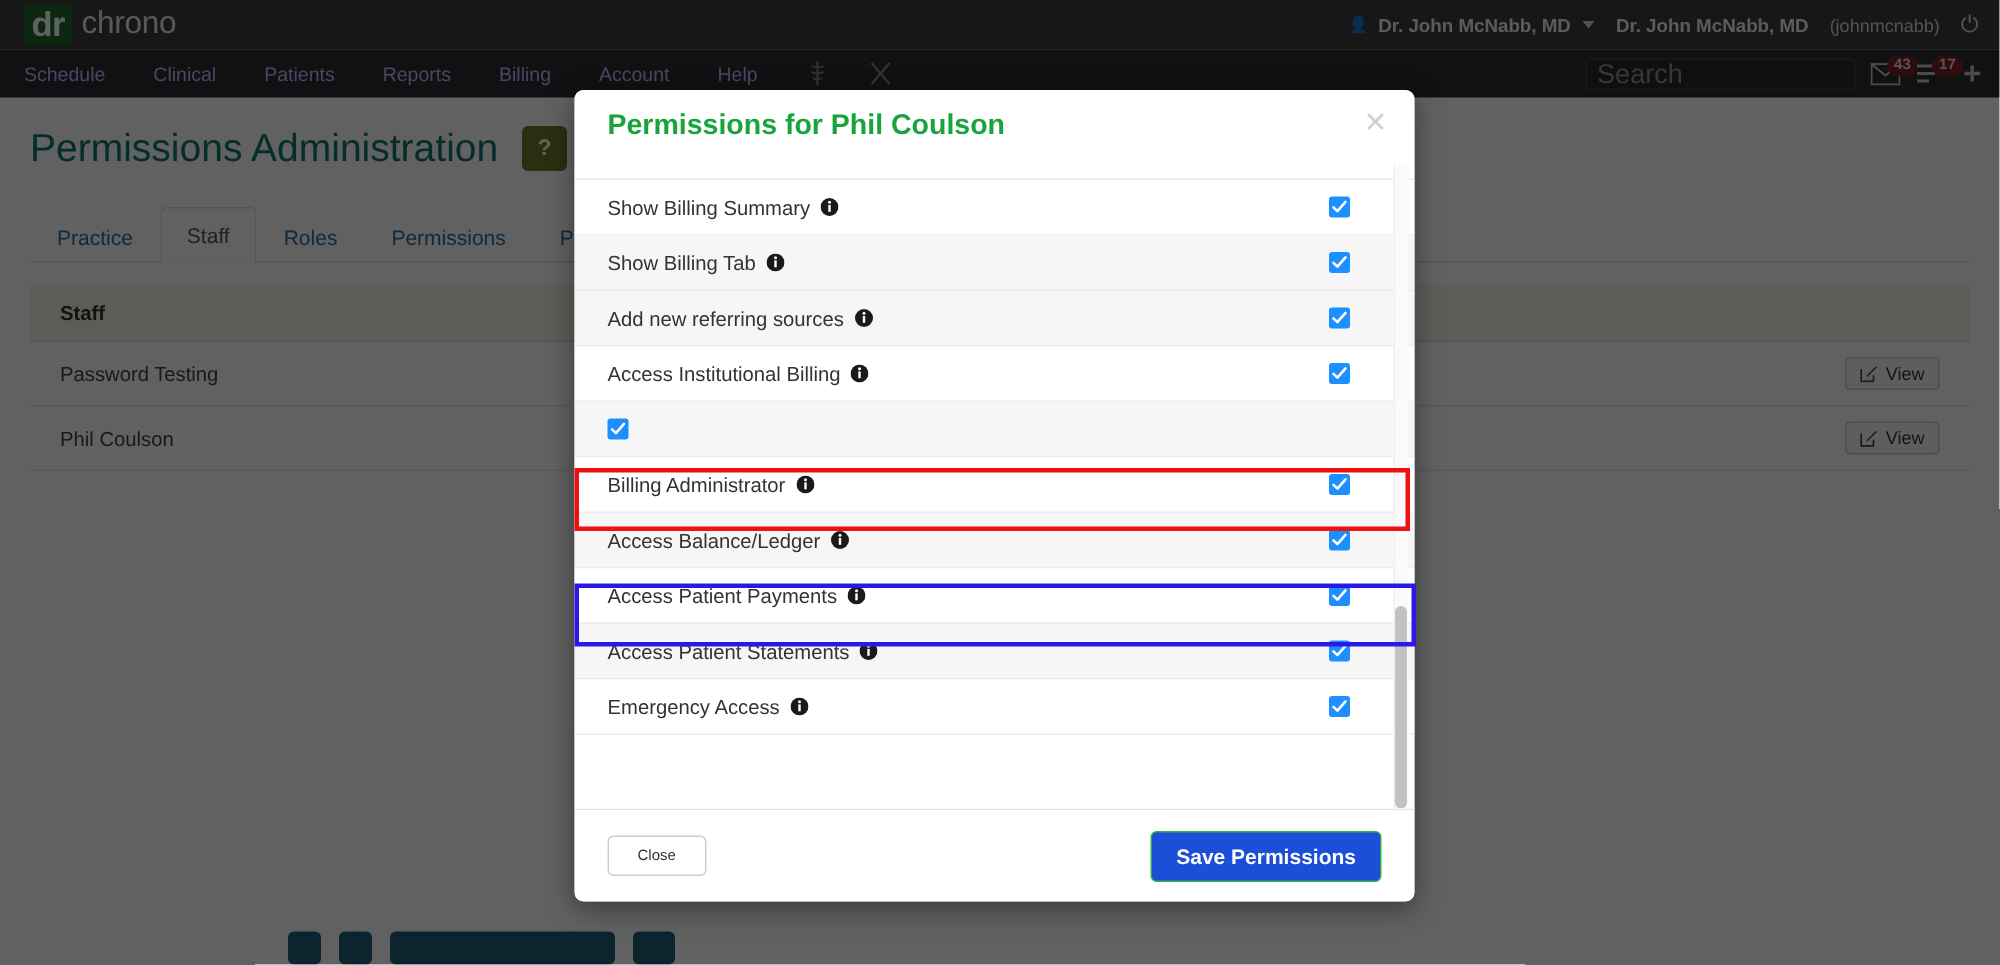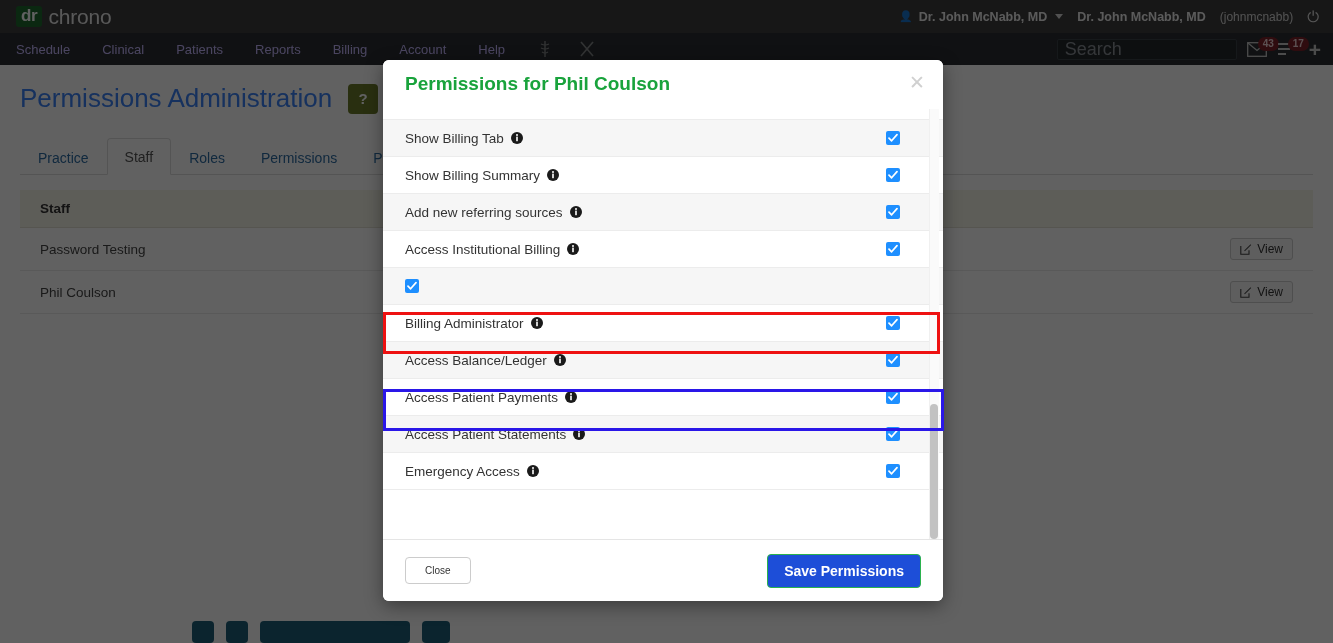--- a/index.html
+++ b/index.html
@@ -23,7 +23,7 @@
   }
   .logo { display: flex; align-items: center; gap: 6px; }
   .logo-dr {
-    background: #1f6b2e; color: #fff; font-weight: 700; font-size: 17px;
+    background: #1f6b2e; color: #fff; font-weight: 700; font-size: 23px;
     padding: 1px 5px 2px 5px; border-radius: 3px; line-height: 1.05;
     letter-spacing: -0.3px;
   }

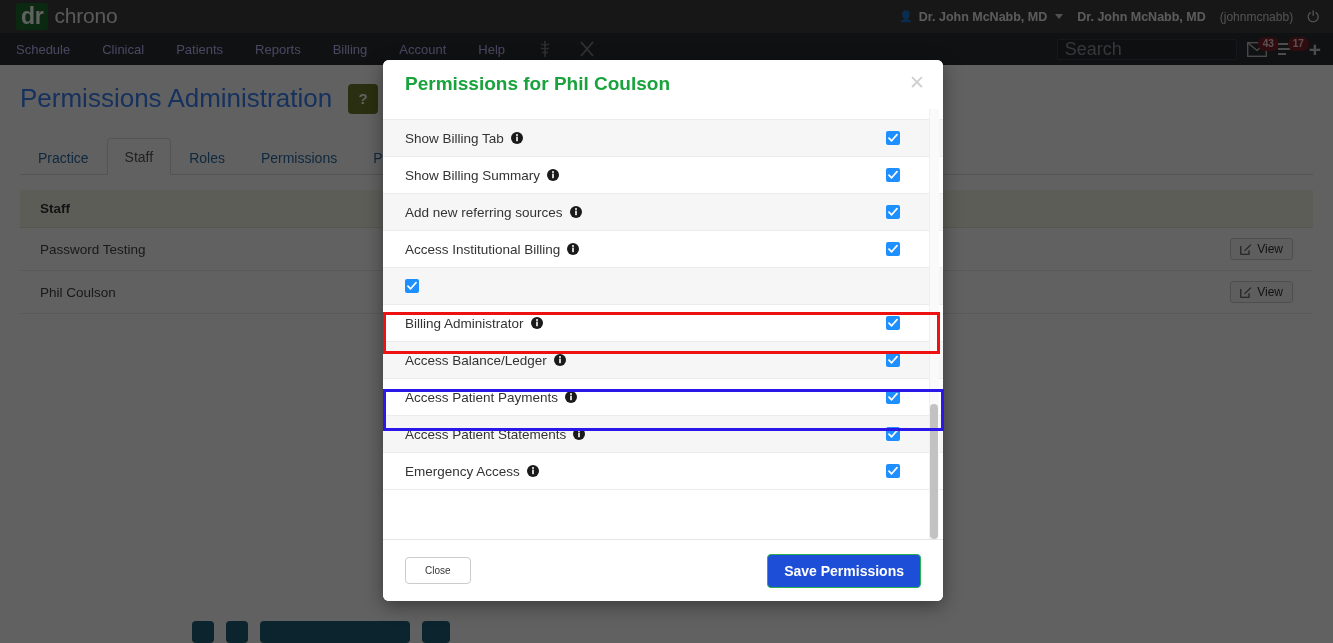--- a/index.html
+++ b/index.html
@@ -74,7 +74,7 @@
   
   .content { padding: 18px 20px 0 20px; }
   .page-title-row { display: flex; align-items: center; gap: 16px; }
-  .page-title { font-size: 26px; color: #3b82f6; font-weight: 400; }
+  .page-title { font-size: 26px; color: #0f766e; font-weight: 400; }
   .help-badge {
     background: #6d7c2a; color: #fff; font-size: 15px; font-weight: 700;
     width: 30px; height: 30px; border-radius: 4px; display: flex;

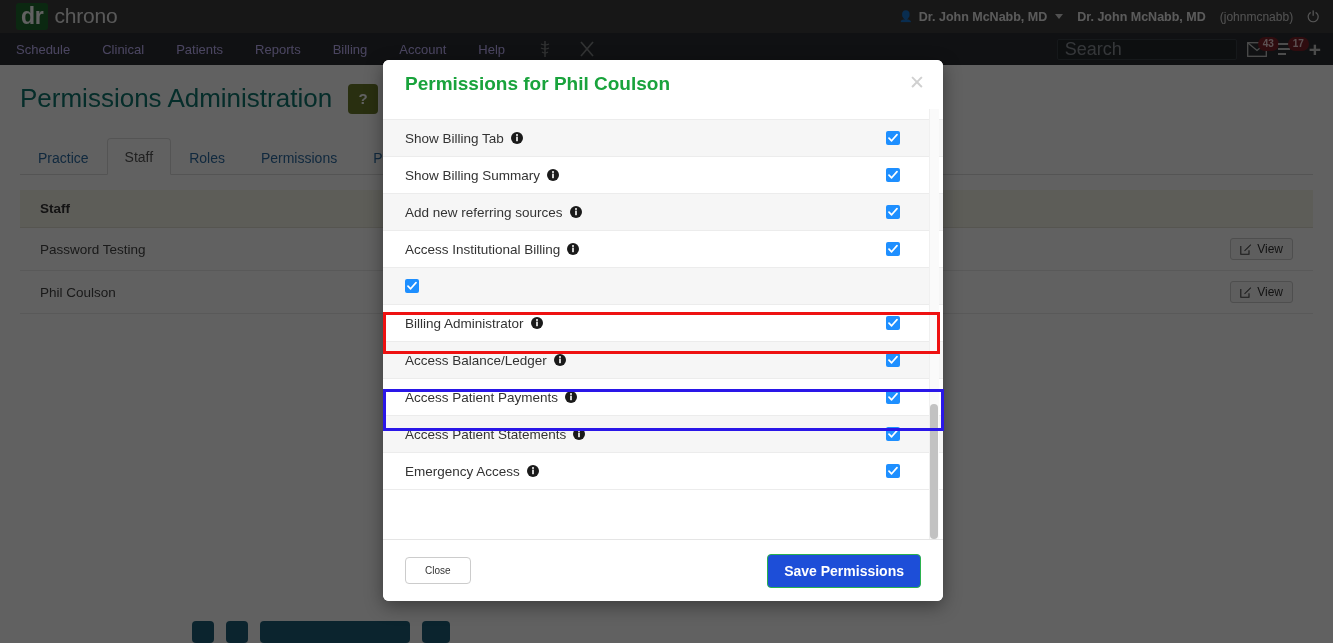--- a/index.html
+++ b/index.html
@@ -329,24 +329,24 @@
               <span>Show Patient Balance</span>
             </span>
           </div>
+          <div class="perm-row">
+            <span class="perm-label">
+              <span>Show Billing Summary</span>
+              <svg class="info-icon" viewBox="0 0 12 12">
+                <circle cx="6" cy="6" r="6" fill="#1a1a1a"></circle>
+                <rect x="5.2" y="4.6" width="1.6" height="4.6" fill="#fff"></rect>
+                <circle cx="6" cy="2.9" r="1" fill="#fff"></circle>
+              </svg>
+            </span>
+            <span class="perm-check">
+              <svg viewBox="0 0 10 10">
+                <path d="M1 5.2 L3.6 7.8 L9 1.6" fill="none" stroke="#fff" stroke-width="1.7" stroke-linecap="round" stroke-linejoin="round"></path>
+              </svg>
+            </span>
+          </div>
           <div class="perm-row alt">
             <span class="perm-label">
               <span>Show Billing Tab</span>
-              <svg class="info-icon" viewBox="0 0 12 12">
-                <circle cx="6" cy="6" r="6" fill="#1a1a1a"></circle>
-                <rect x="5.2" y="4.6" width="1.6" height="4.6" fill="#fff"></rect>
-                <circle cx="6" cy="2.9" r="1" fill="#fff"></circle>
-              </svg>
-            </span>
-            <span class="perm-check">
-              <svg viewBox="0 0 10 10">
-                <path d="M1 5.2 L3.6 7.8 L9 1.6" fill="none" stroke="#fff" stroke-width="1.7" stroke-linecap="round" stroke-linejoin="round"></path>
-              </svg>
-            </span>
-          </div>
-          <div class="perm-row">
-            <span class="perm-label">
-              <span>Show Billing Summary</span>
               <svg class="info-icon" viewBox="0 0 12 12">
                 <circle cx="6" cy="6" r="6" fill="#1a1a1a"></circle>
                 <rect x="5.2" y="4.6" width="1.6" height="4.6" fill="#fff"></rect>

